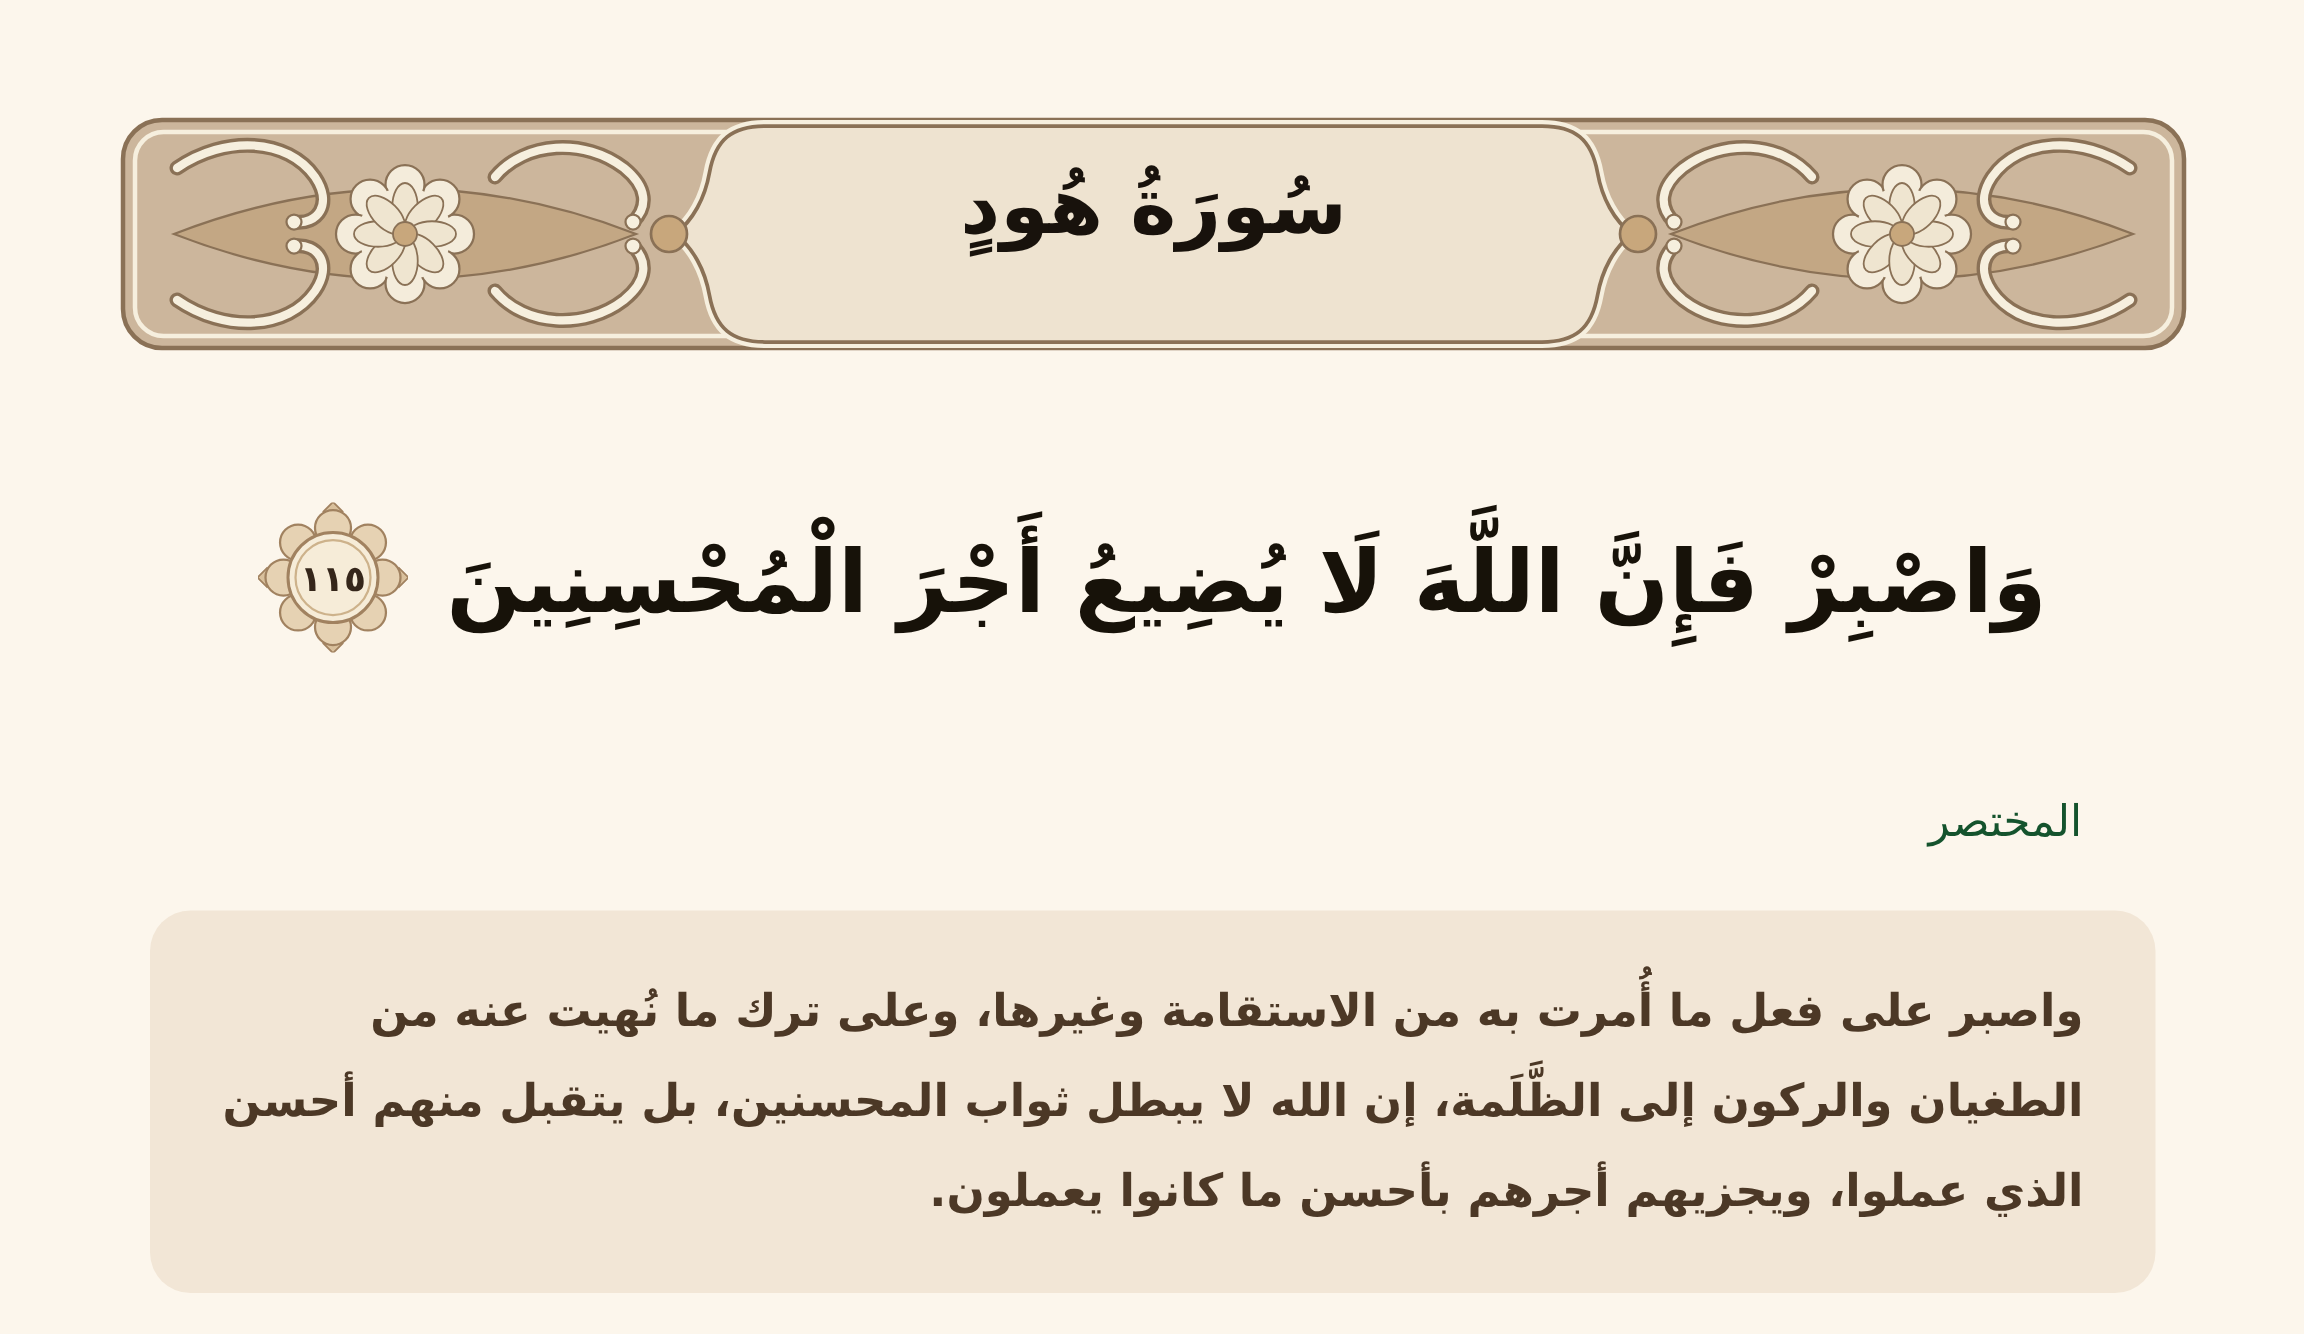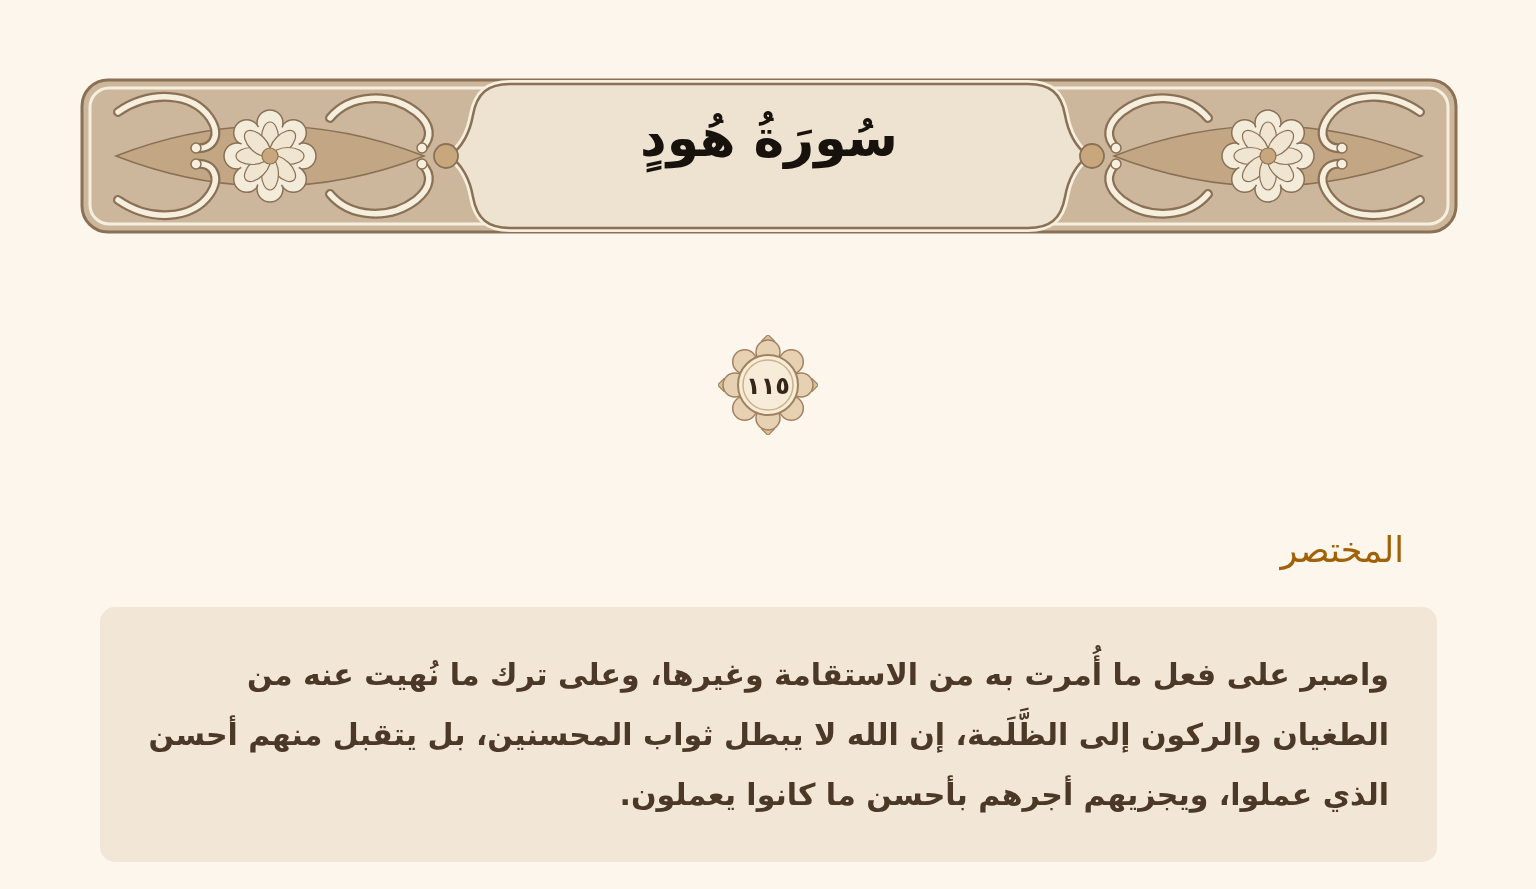--- a/index.html
+++ b/index.html
@@ -117,6 +117,7 @@
   </div>
 
   <div class="verse-row">
+    <span class="verse-text">وَاصْبِرْ فَإِنَّ اللَّهَ لَا يُضِيعُ أَجْرَ الْمُحْسِنِينَ</span>
     <svg class="medallion" viewBox="0 0 100 100" width="100" height="100" xmlns="http://www.w3.org/2000/svg">
       <rect x="45.5" y="1.5" width="9" height="9" transform="rotate(45 50 6)" fill="#D9C09C" stroke="#A18260" stroke-width="1.2"></rect>
       <rect x="45.5" y="89.5" width="9" height="9" transform="rotate(45 50 94)" fill="#D9C09C" stroke="#A18260" stroke-width="1.2"></rect>

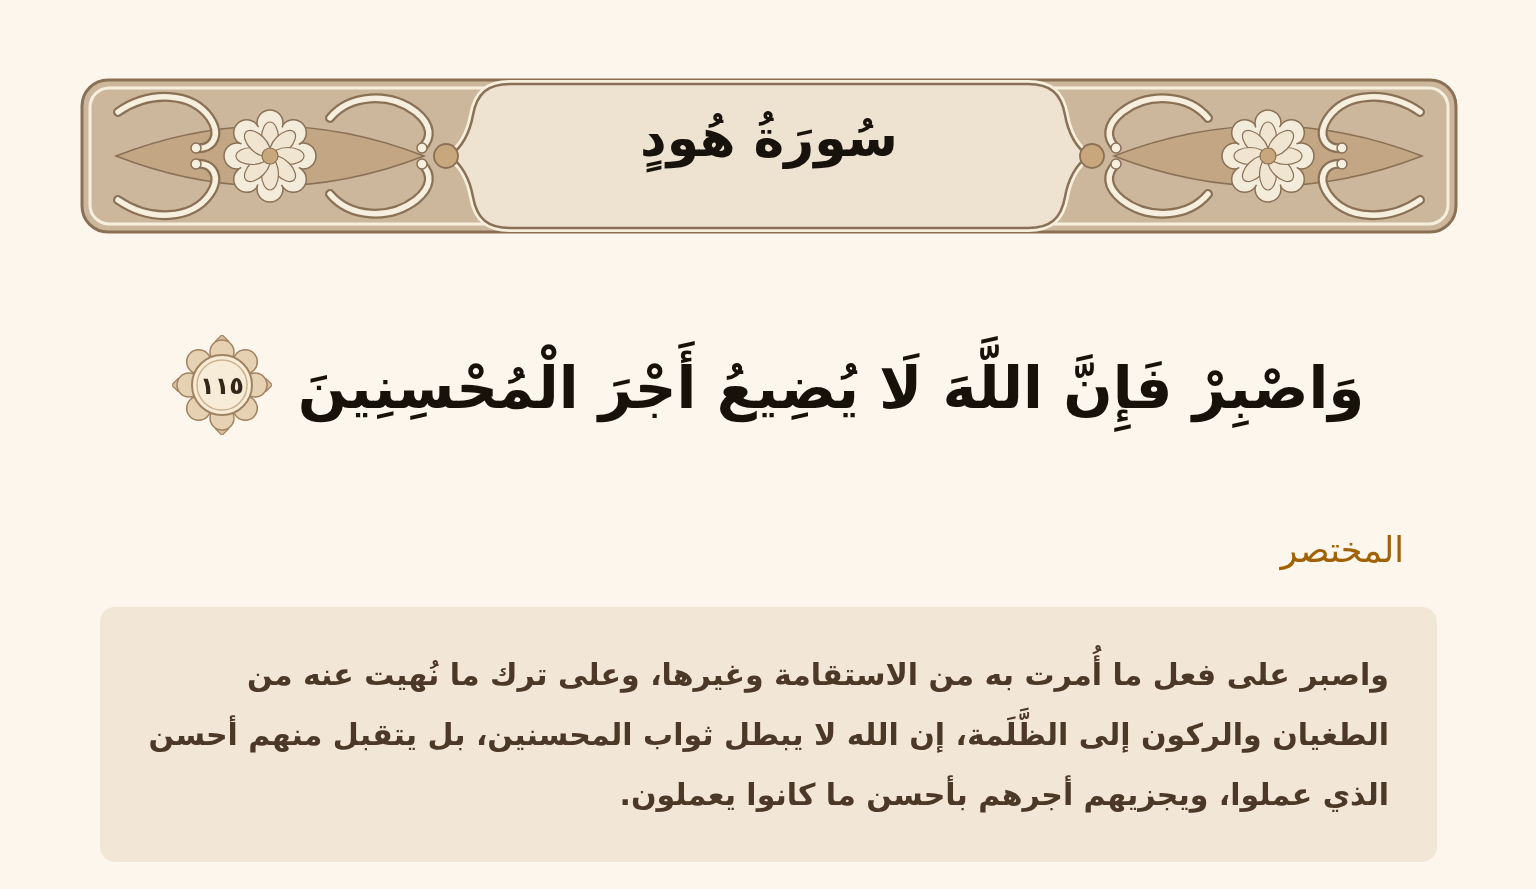--- a/index.html
+++ b/index.html
@@ -37,8 +37,8 @@
 
   
   .tafsir-label{
-    position:absolute;right:132px;top:530px;
-    font-size:35px;color:#a16207;direction:rtl;
+    position:absolute;right:148px;top:530px;
+    font-size:29px;color:#14532d;direction:rtl;
   }
 
   

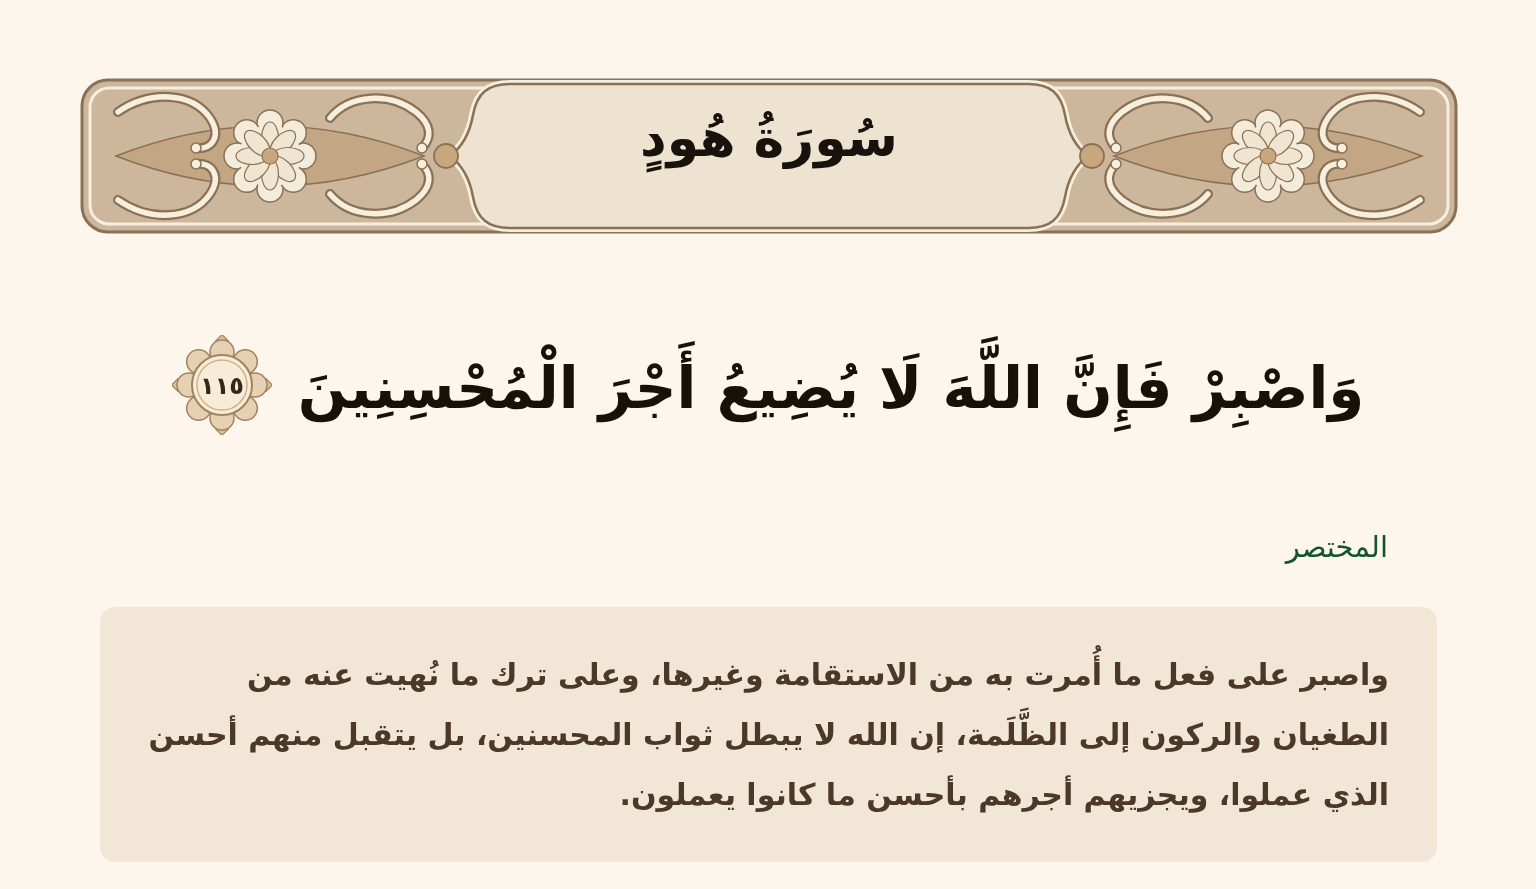--- a/index.html
+++ b/index.html
@@ -44,7 +44,7 @@
   
   .tafsir-box{
     position:absolute;left:100px;top:607px;width:1337px;height:255px;
-    background:#F2E6D6;border-radius:15px;
+    background:#F2E6D6;border-radius:27px;
     display:flex;flex-direction:column;justify-content:center;
     overflow:hidden;
   }

